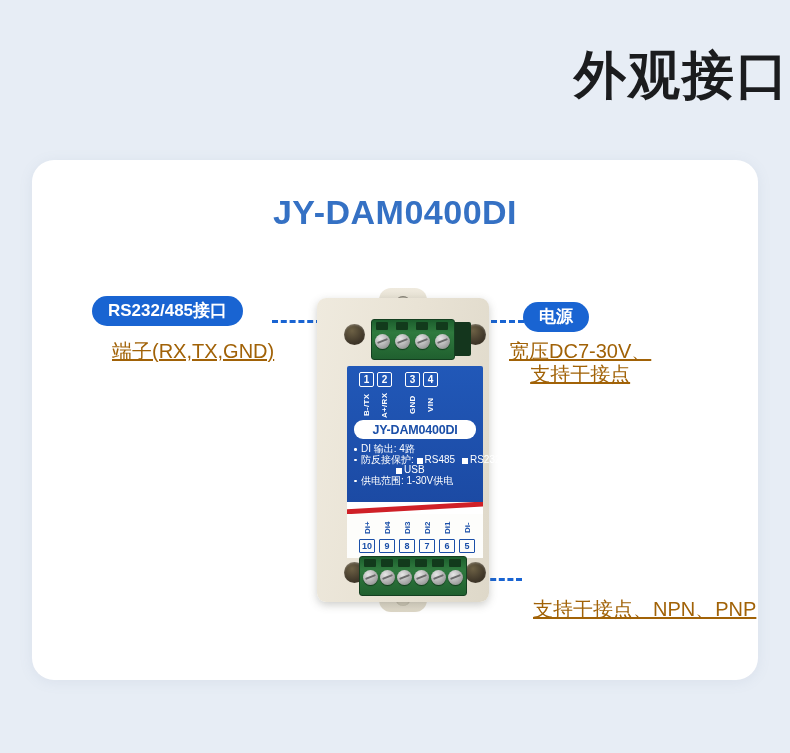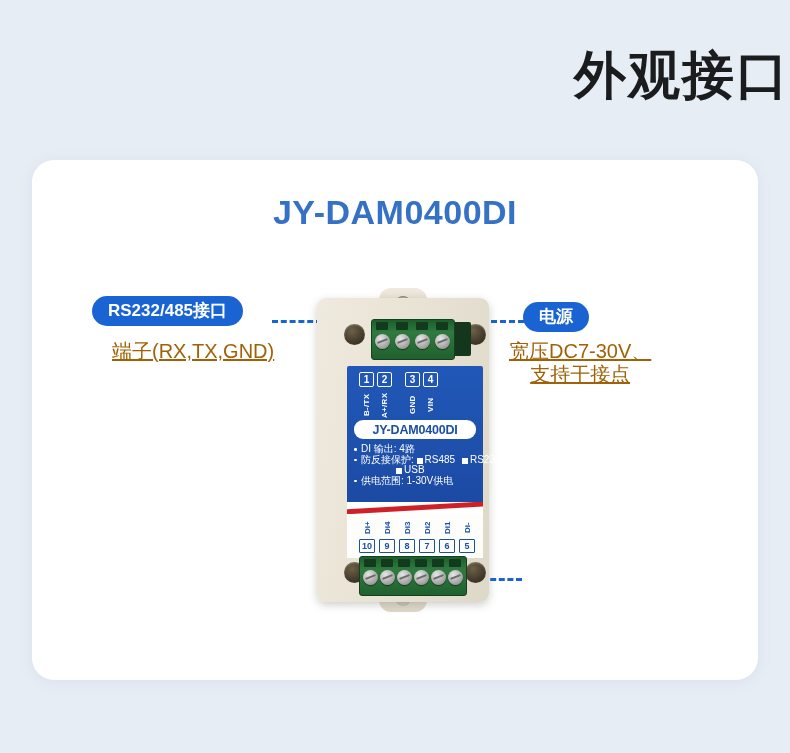--- a/index.html
+++ b/index.html
@@ -225,6 +225,7 @@
     <div>支持干接点</div>
   </div>
 
+  <div class="sub" id="callout-bottom-sub">支持干接点、NPN、PNP</div>
 
   <div class="device">
 

